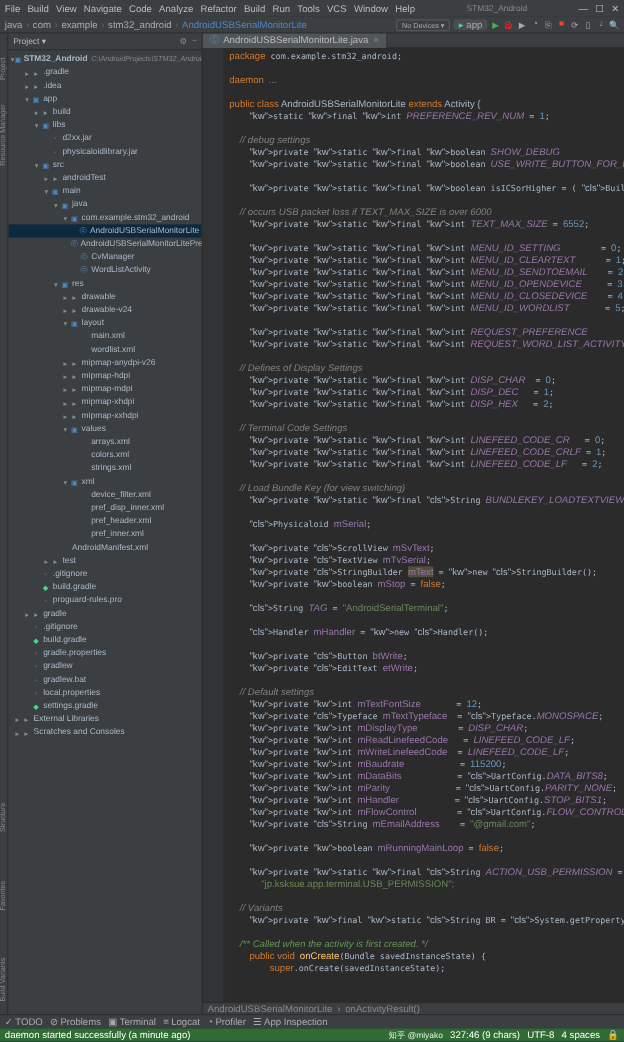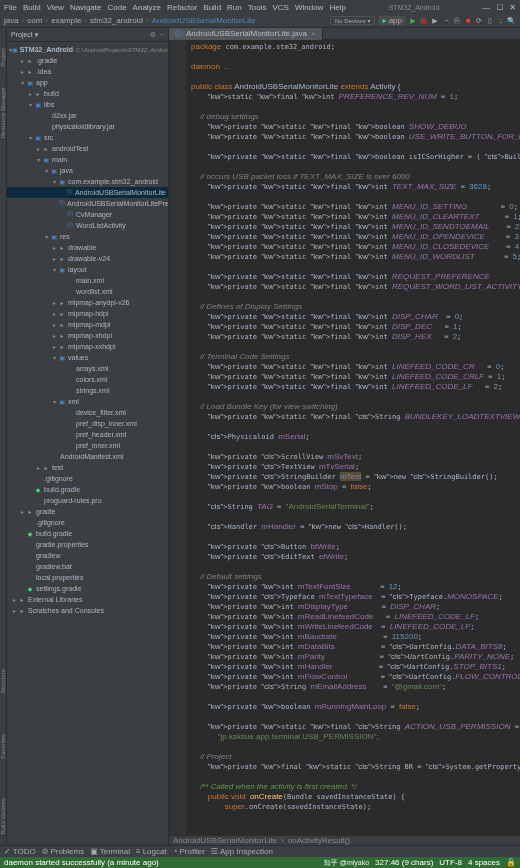--- a/index.html
+++ b/index.html
@@ -415,7 +415,7 @@
     <span class="&lt;span">"kw"</span>&gt;private <span class="&lt;span">"kw"</span>&gt;static <span class="&lt;span">"kw"</span>&gt;final <span class="&lt;span">"kw"</span>&gt;boolean isICSorHigher = ( <span class="&lt;span">"cls"</span>&gt;Build.. &gt;
 
 <span class="cmt">    // occurs USB packet loss if TEXT_MAX_SIZE is over 6000</span>
-    <span class="&lt;span">"kw"</span>&gt;private <span class="&lt;span">"kw"</span>&gt;static <span class="&lt;span">"kw"</span>&gt;final <span class="&lt;span">"kw"</span>&gt;int <span class="fld cls-it">TEXT_MAX_SIZE</span> = <span class="num">3628</span>;
+    <span class="&lt;span">"kw"</span>&gt;private <span class="&lt;span">"kw"</span>&gt;static <span class="&lt;span">"kw"</span>&gt;final <span class="&lt;span">"kw"</span>&gt;int <span class="fld cls-it">TEXT_MAX_SIZE</span> = <span class="num">6552</span>;
 
     <span class="&lt;span">"kw"</span>&gt;private <span class="&lt;span">"kw"</span>&gt;static <span class="&lt;span">"kw"</span>&gt;final <span class="&lt;span">"kw"</span>&gt;int <span class="fld cls-it">MENU_ID_SETTING</span>        = <span class="num">0</span>;
     <span class="&lt;span">"kw"</span>&gt;private <span class="&lt;span">"kw"</span>&gt;static <span class="&lt;span">"kw"</span>&gt;final <span class="&lt;span">"kw"</span>&gt;int <span class="fld cls-it">MENU_ID_CLEARTEXT</span>      = <span class="num">1</span>;

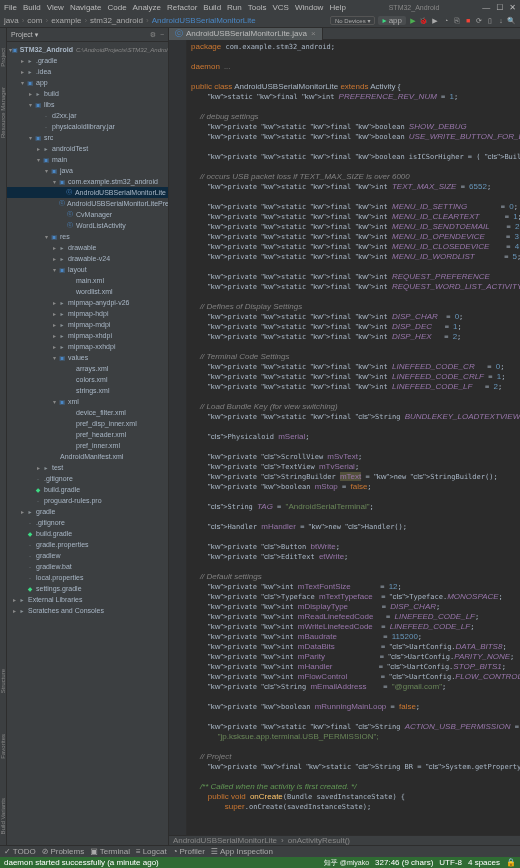--- a/index.html
+++ b/index.html
@@ -472,7 +472,7 @@
     <span class="&lt;span">"kw"</span>&gt;private <span class="&lt;span">"kw"</span>&gt;static <span class="&lt;span">"kw"</span>&gt;final <span class="&lt;span">"cls"</span>&gt;String <span class="fld cls-it">ACTION_USB_PERMISSION</span> =
 <span class="str">            "jp.ksksue.app.terminal.USB_PERMISSION";</span>
 
-<span class="cmt">    // Project</span>
+<span class="cmt">    // Variants</span>
     <span class="&lt;span">"kw"</span>&gt;private <span class="&lt;span">"kw"</span>&gt;final <span class="&lt;span">"kw"</span>&gt;static <span class="&lt;span">"cls"</span>&gt;String BR = <span class="&lt;span">"cls"</span>&gt;System.getProperty()
 
 <span class="cmt" style="color:#629755">    /** Called when the activity is first created. */</span>

